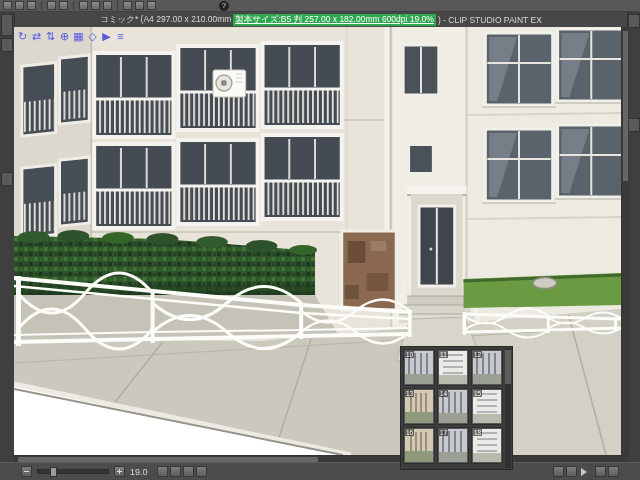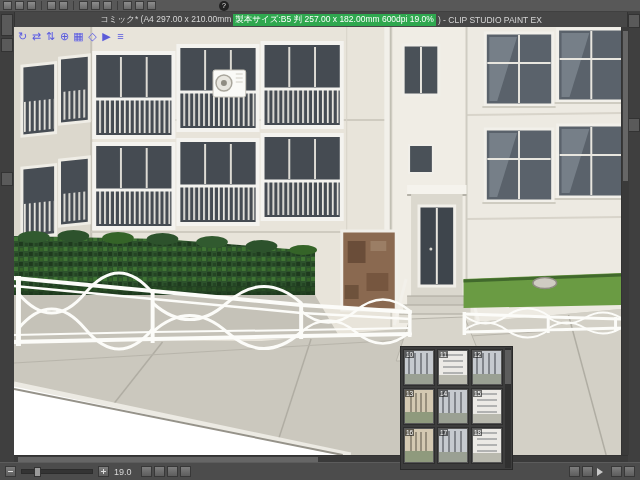--- a/index.html
+++ b/index.html
@@ -19,7 +19,7 @@
   .title-bar{position:absolute;left:14px;top:12px;right:12px;height:15px;background:#474747;
     border-bottom:7px solid #ec4899;display:flex;align-items:center;justify-content:center;
     font-size:8.5px;color:#d6d6d6;white-space:nowrap;overflow:hidden;}
-  .title-bar .hl{background:#2fa84f;color:#fff;padding:0 2px;margin:0 2px;}
+  .title-bar .hl{background:#2fa84f;color:#fff;padding:0 2px;margin:0 2px;text-decoration:underline;}
 
   
   .left-dock{position:absolute;left:0;top:12px;bottom:0;width:14px;background:#3f3f3f;border-right:1px solid #333;}

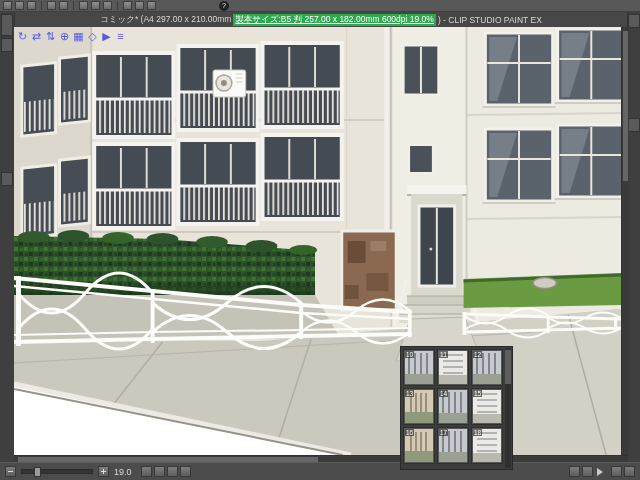--- a/index.html
+++ b/index.html
@@ -65,7 +65,7 @@
 
   
   .status-bar{position:absolute;left:0;bottom:0;width:640px;height:18px;background:#4c4c4c;
-    border-top:1px solid #5c5c5c;display:flex;align-items:center;font-size:9px;color:#d8d8d8;box-sizing:border-box;padding:0 4px;}
+    border-top:1px solid #5c5c5c;display:flex;align-items:center;font-size:9px;color:#d8d8d8;box-sizing:border-box;padding:0 20px;}
   .sb-icon{width:11px;height:11px;background:linear-gradient(180deg,#7e7e7e,#5d5d5d);
     border:1px solid #383838;box-sizing:border-box;margin:0 1px;position:relative;}
   .sb-icon.minus::after{content:"";position:absolute;left:2px;right:2px;top:4px;height:1px;background:#ddd;}

